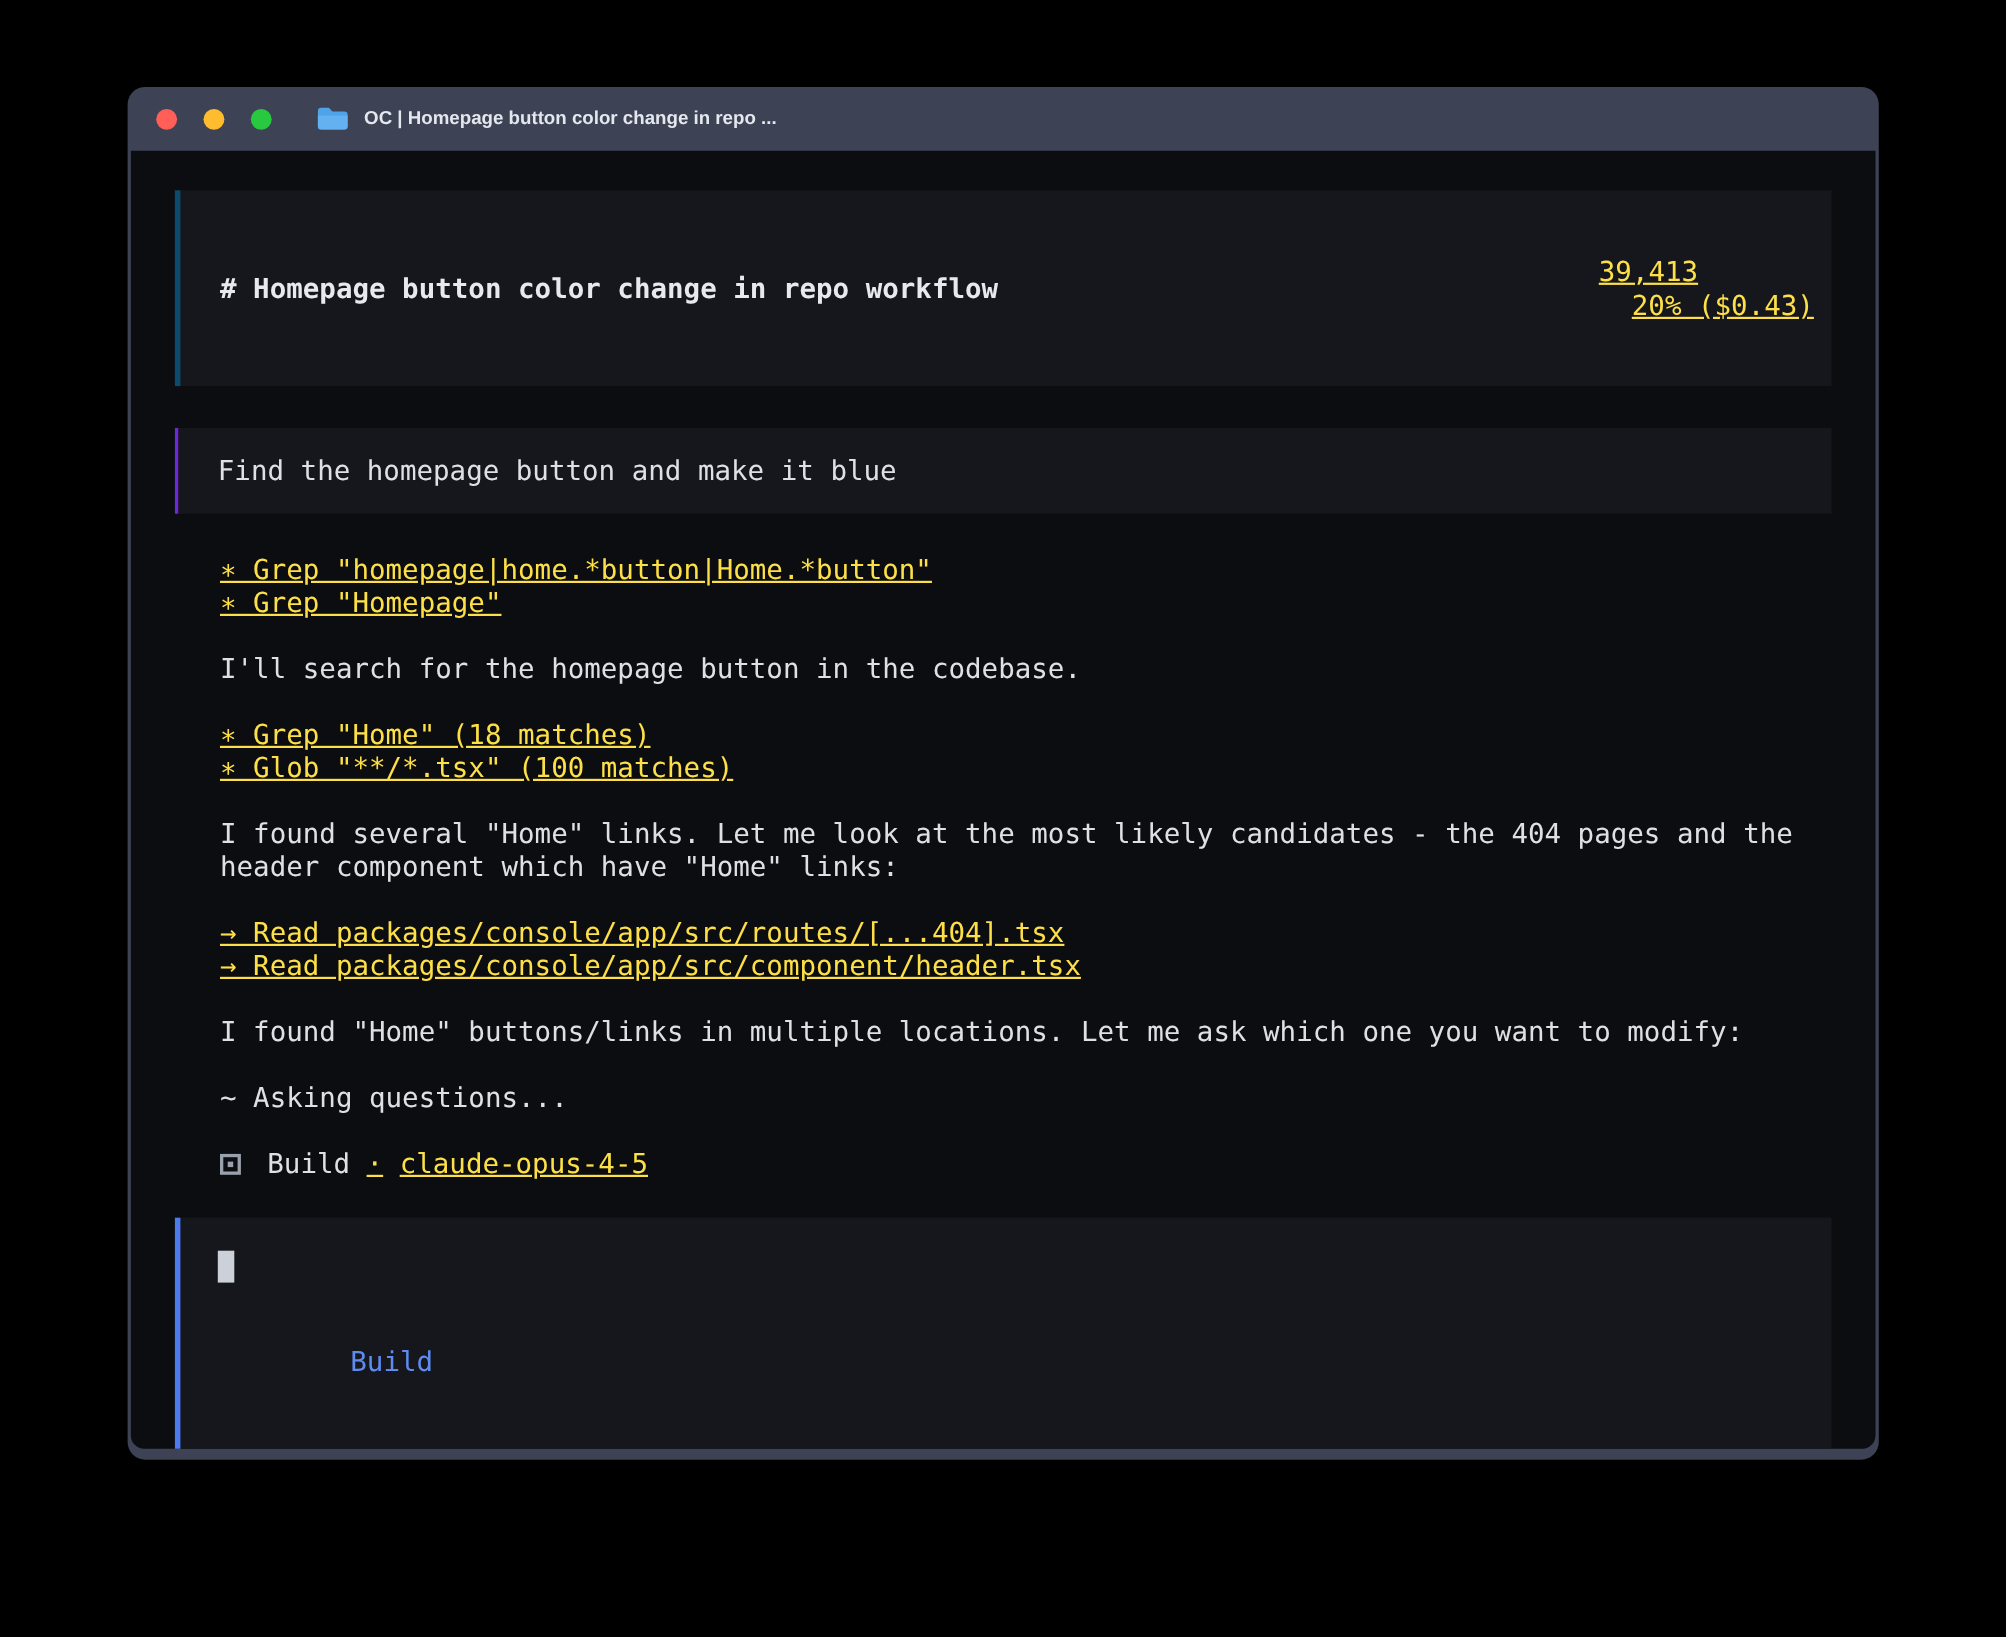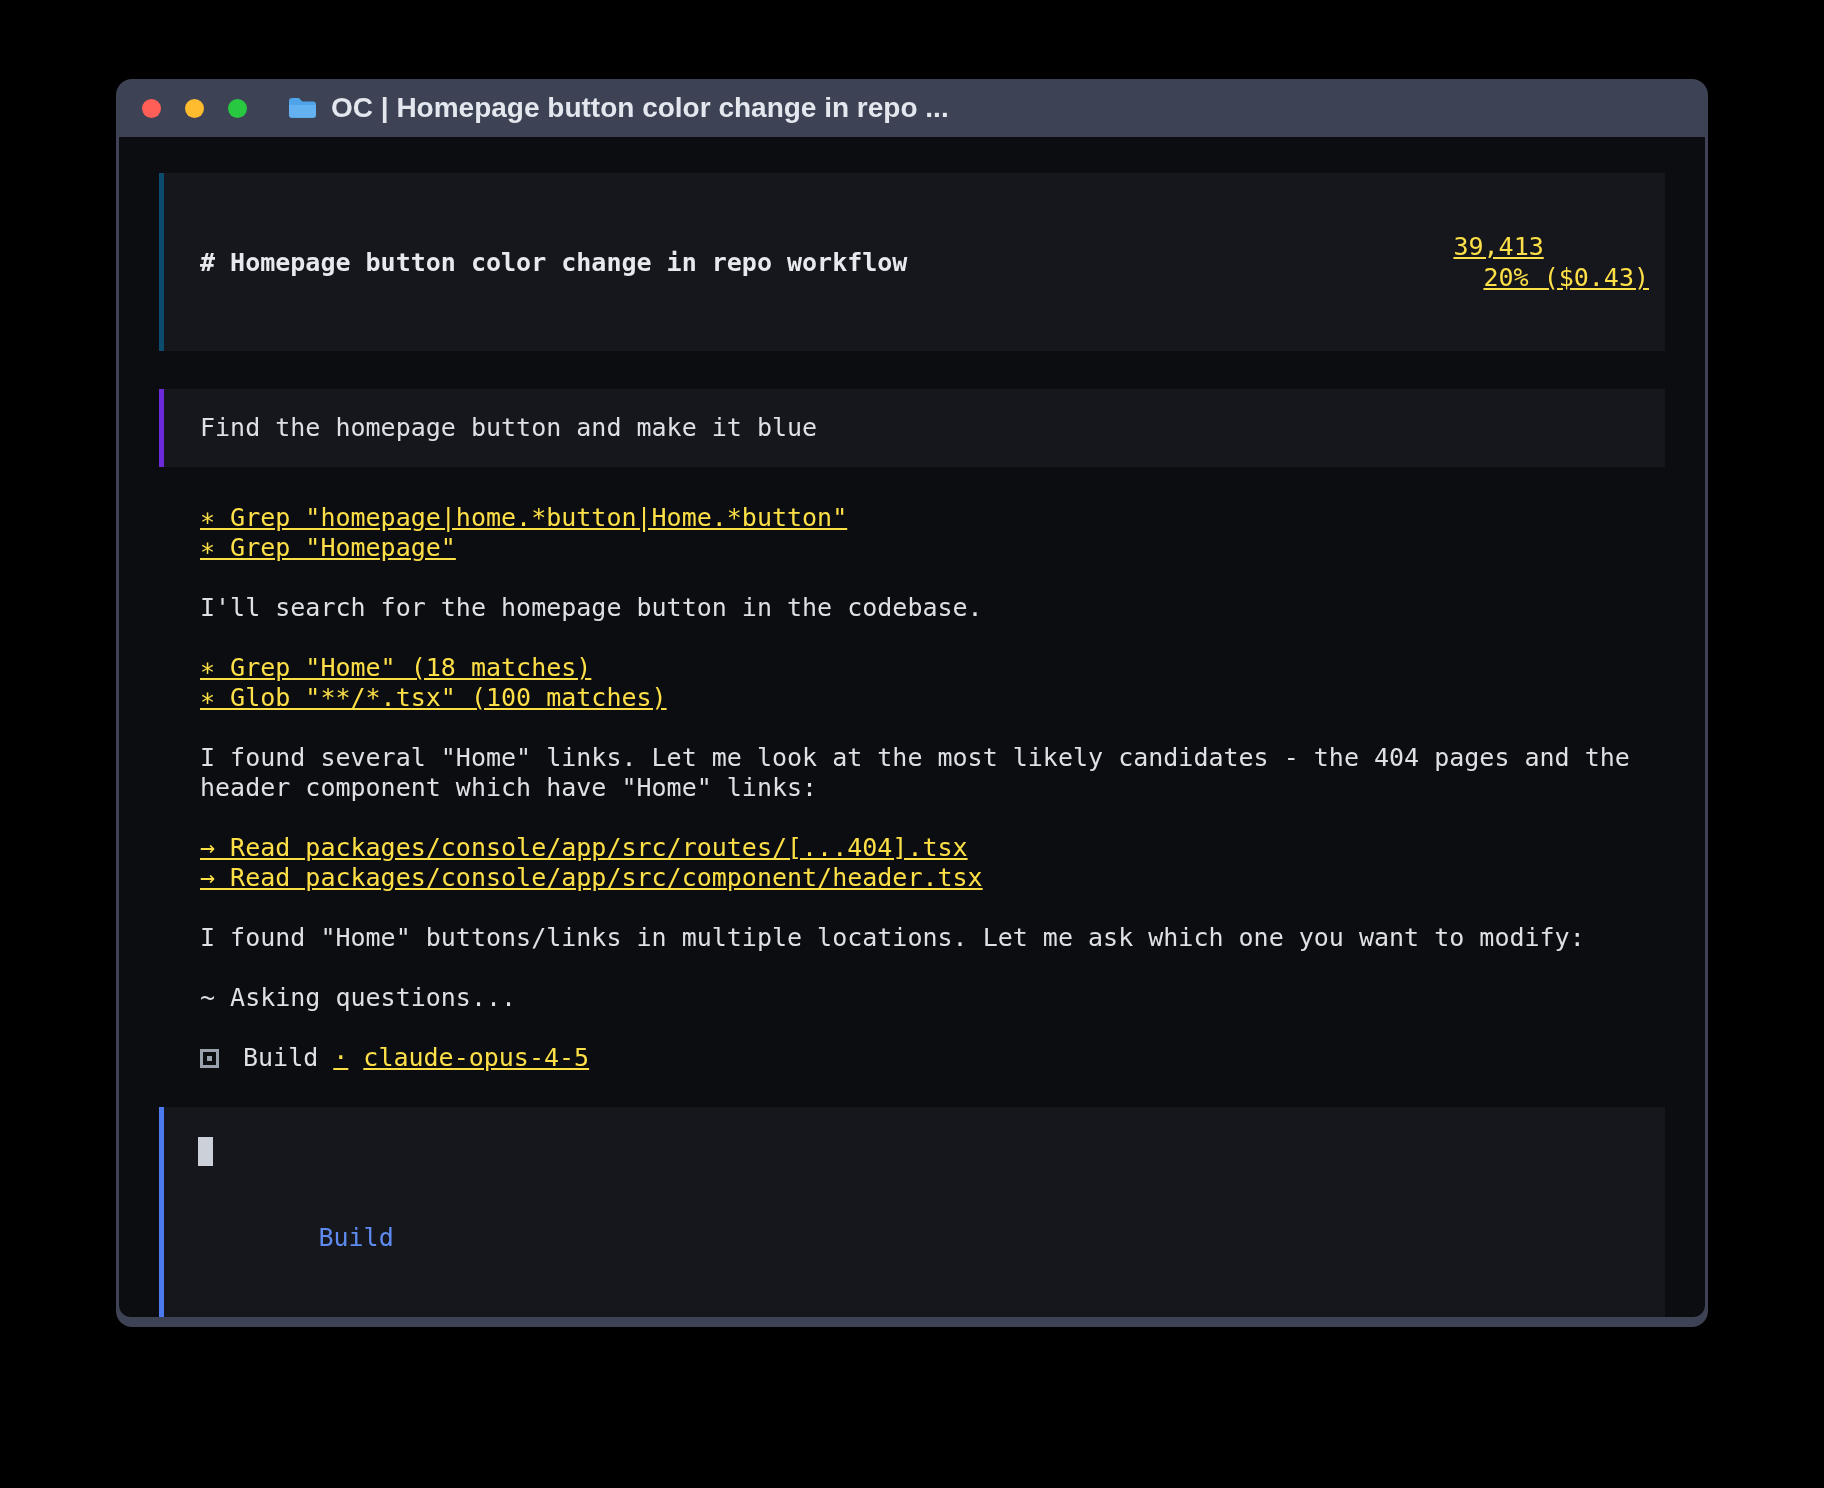--- a/index.html
+++ b/index.html
@@ -22,7 +22,7 @@
   .light.green{background:#28c840;}
   .folder{margin-left:40px;display:inline-flex;align-items:center;}
   .win-title{
-    margin-left:14px;color:#e4e7ee;font-weight:bold;font-size:28px;
+    margin-left:14px;color:#e4e7ee;font-weight:bold;font-size:17px;
     white-space:nowrap;
   }
   .content{

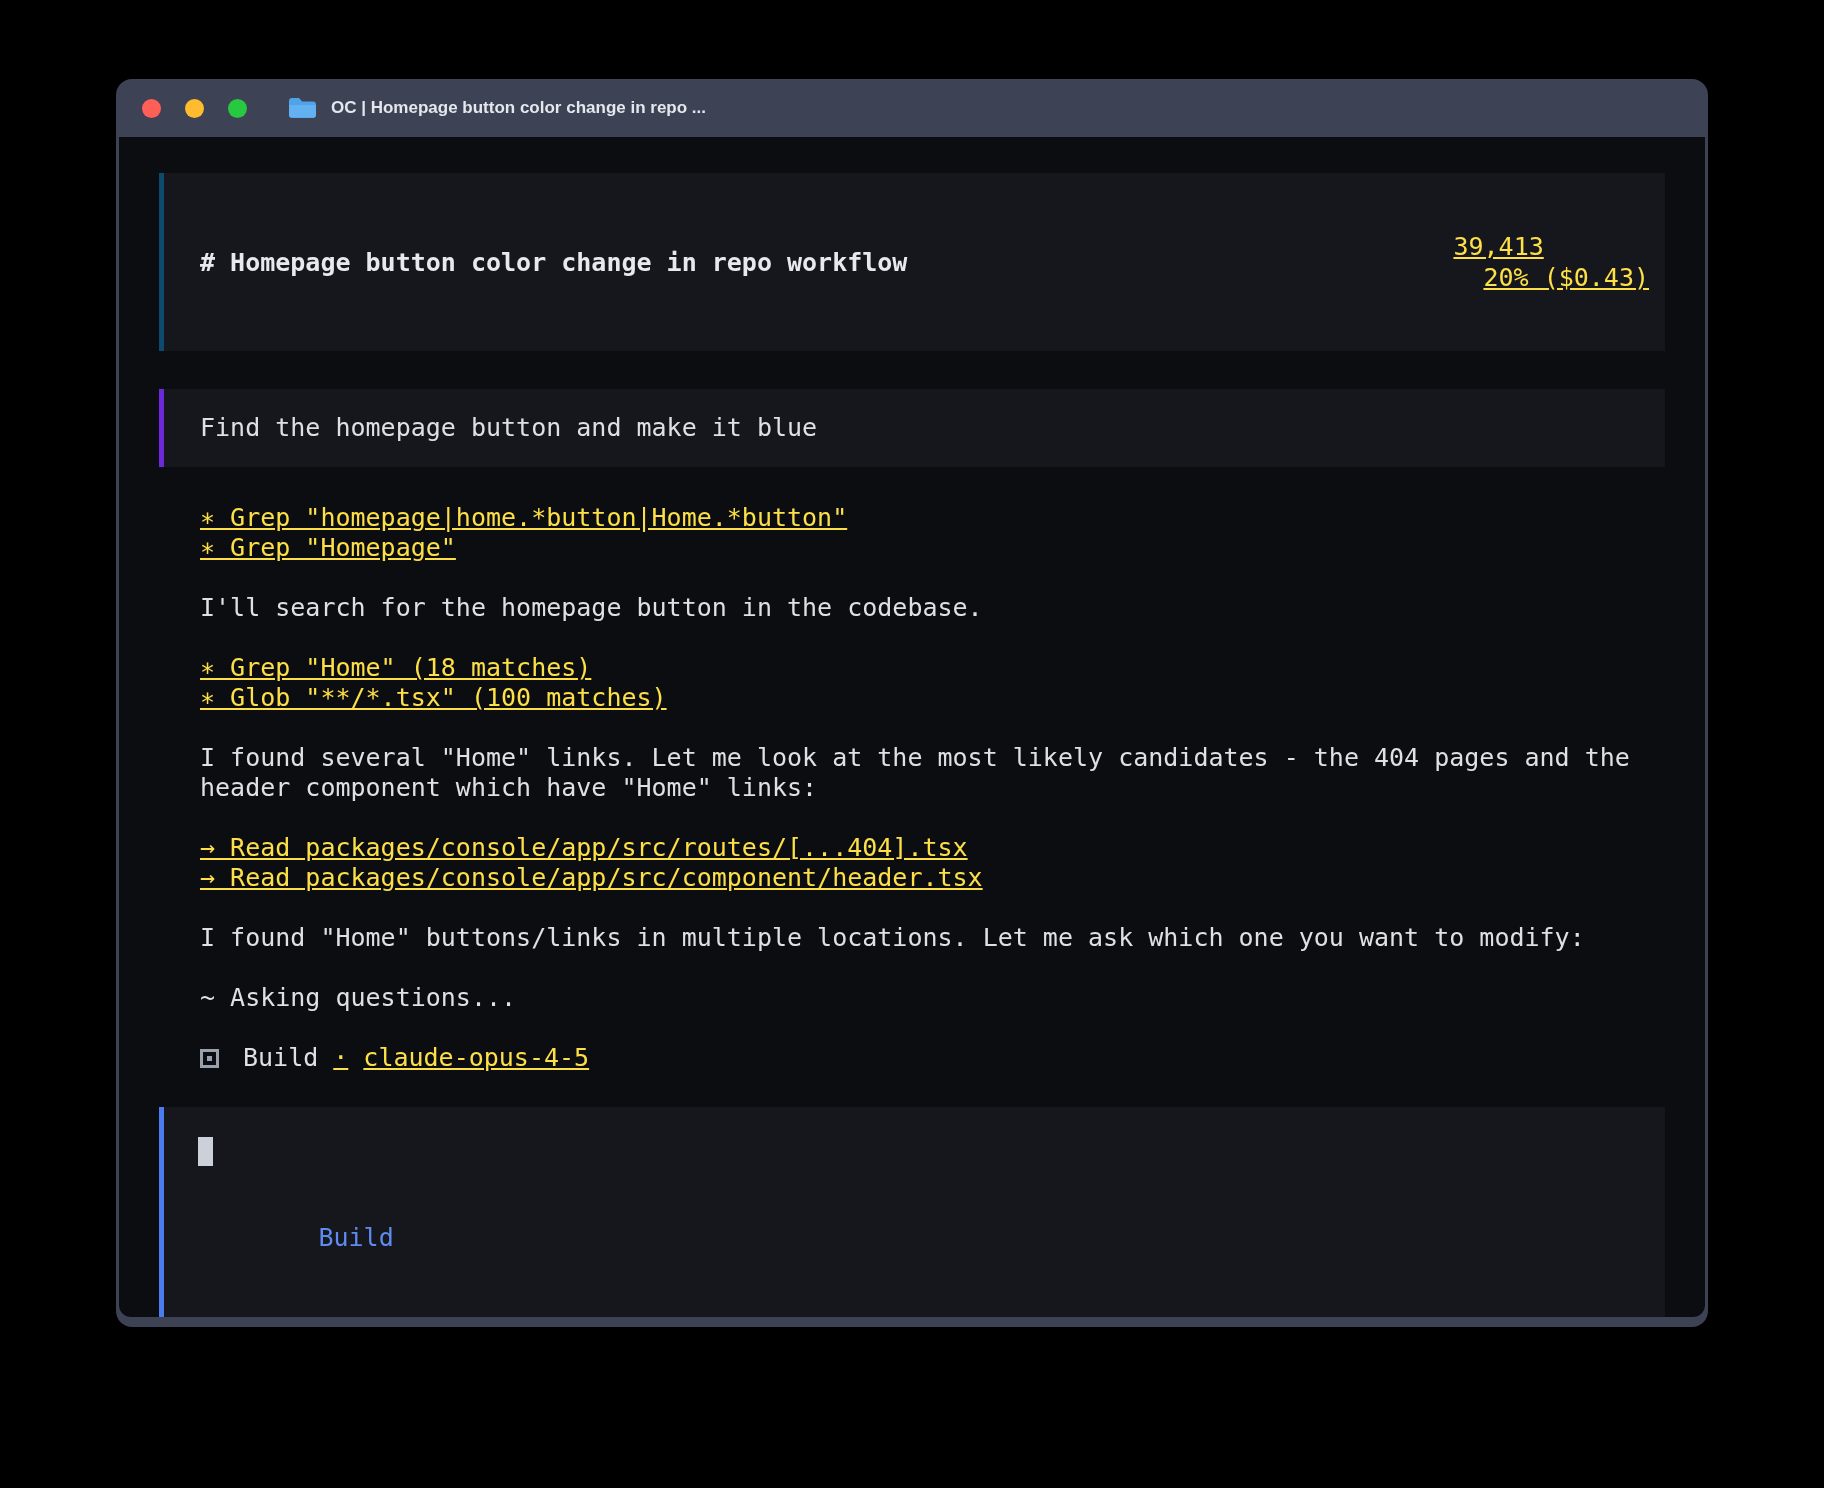--- a/index.html
+++ b/index.html
@@ -42,7 +42,7 @@
   .hdr-right{white-space:pre;}
   .hdr-right .usage{margin-left:30px;}
   .user-panel{
-    border-left:5px solid #6d28d9;
+    border-left:3px solid #6d28d9;
     padding:24px 16px 24px 36px;
     line-height:30px;margin-bottom:36px;
   }

